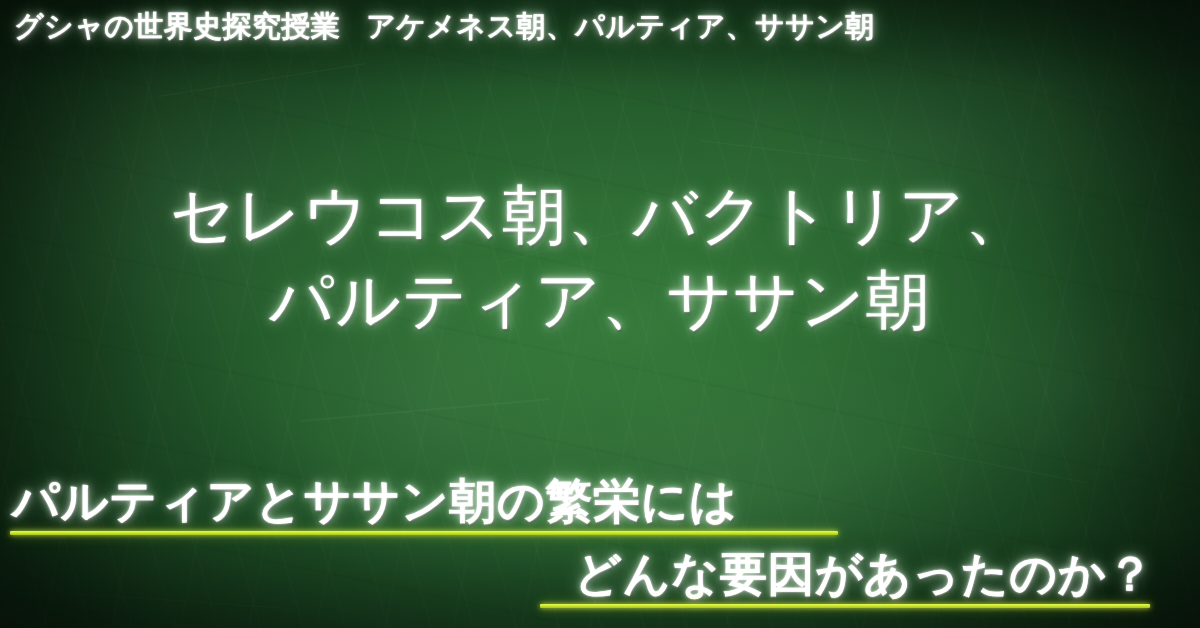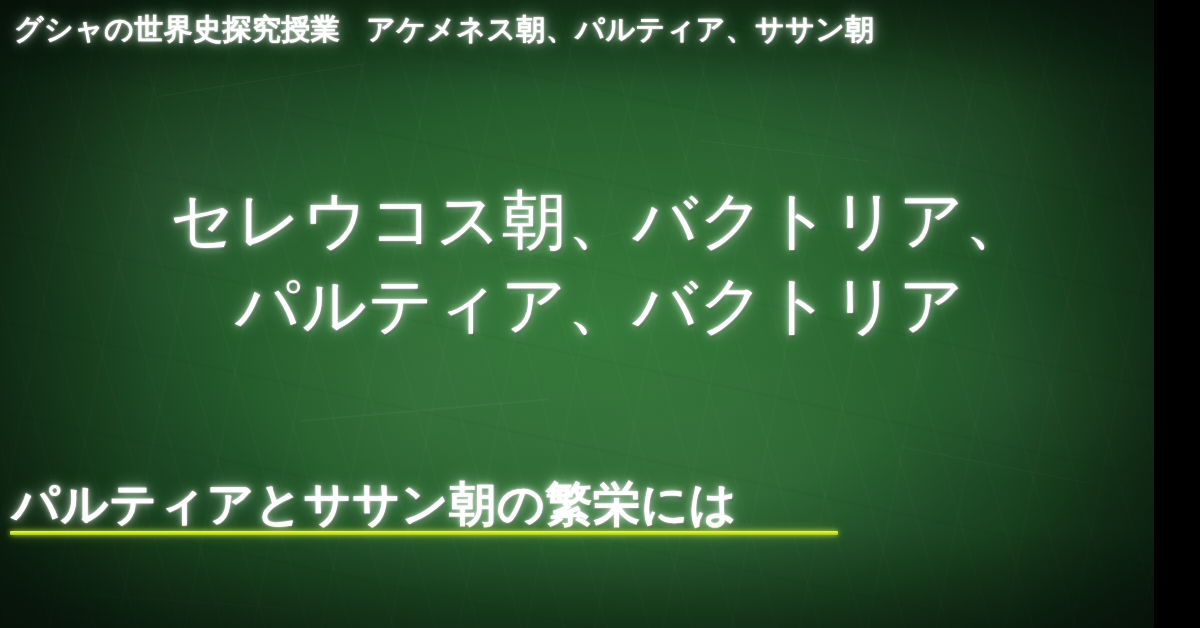--- a/index.html
+++ b/index.html
@@ -11,13 +11,12 @@
 
   #stage {
     position: relative;
-    width: 1110px;
+    width: 1200px;
     height: 628px;
     overflow: hidden;
-    font-family: Liberation Serif, serif;
+    font-family: Liberation Mono, monospace;
     background-color: #1b4a22;
     user-select: none;
-    padding-left: 44px;
   }
 
   

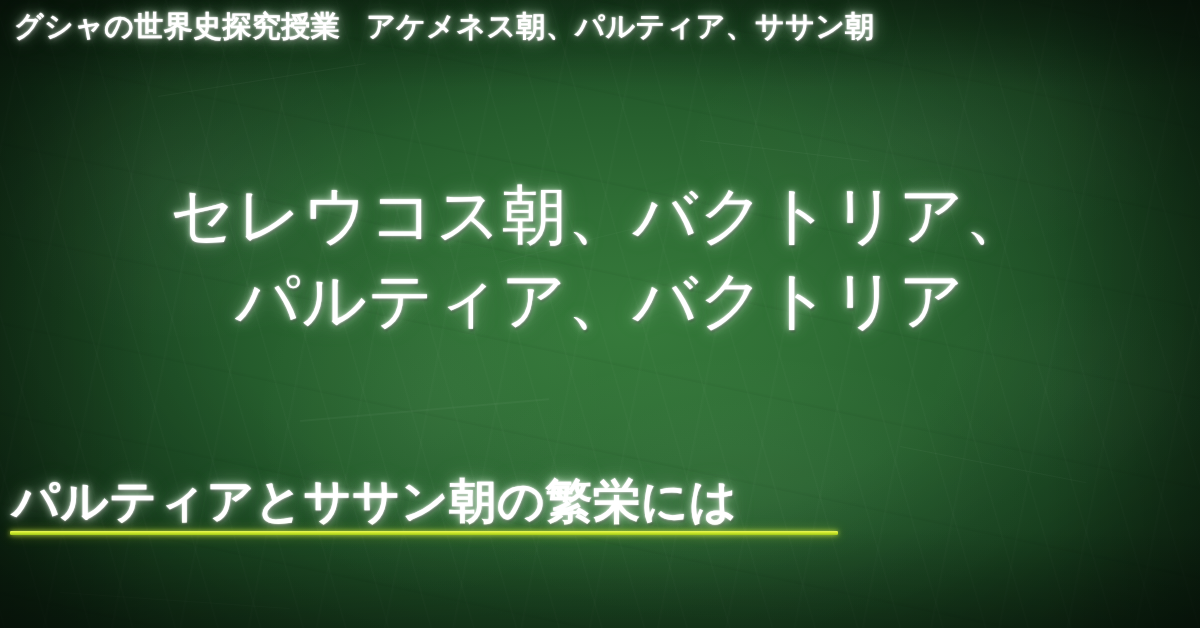--- a/index.html
+++ b/index.html
@@ -208,7 +208,7 @@
 
     <div id="main-title" class="chalk">
       <span class="tline">セレウコス朝、バクトリア、</span>
-      <span class="tline">パルティア、バクトリア</span>
+      <span class="tline">パルティア、ササン朝</span>
     </div>
 
     <div id="question-block">

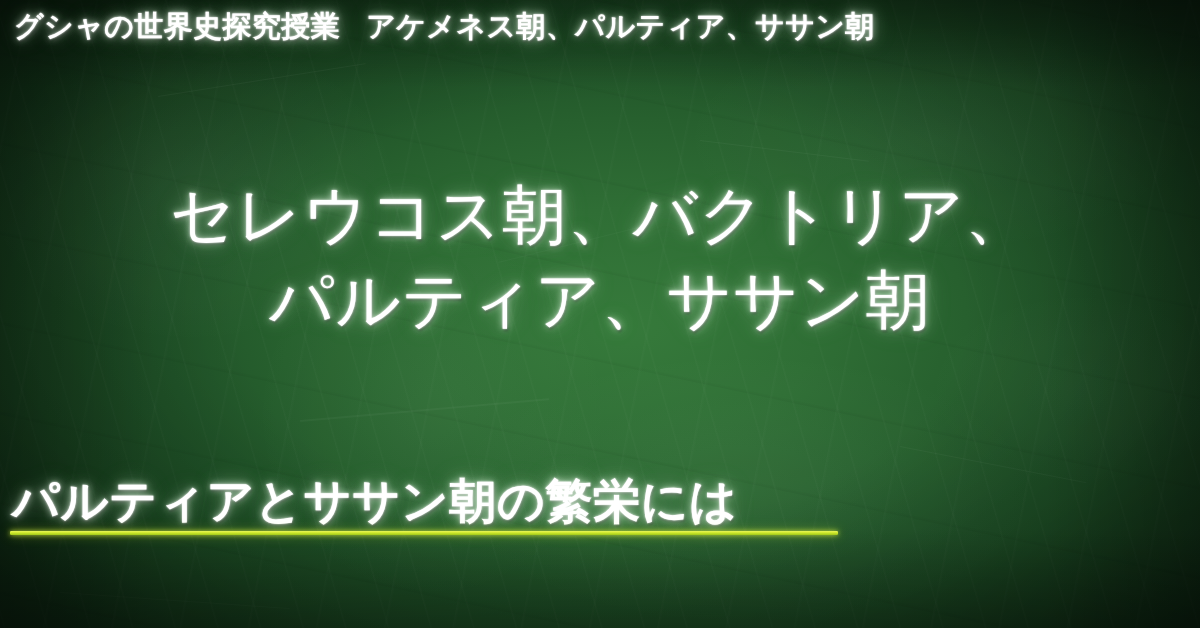--- a/index.html
+++ b/index.html
@@ -216,6 +216,10 @@
         <span class="q-text chalk">パルティアとササン朝の繁栄には</span>
         <span class="q-rule"></span>
       </div>
+      <div class="q-row" id="q-row-2">
+        <span class="q-text chalk">どんな要因があったのか？</span>
+        <span class="q-rule"></span>
+      </div>
     </div>
 
   </div>

